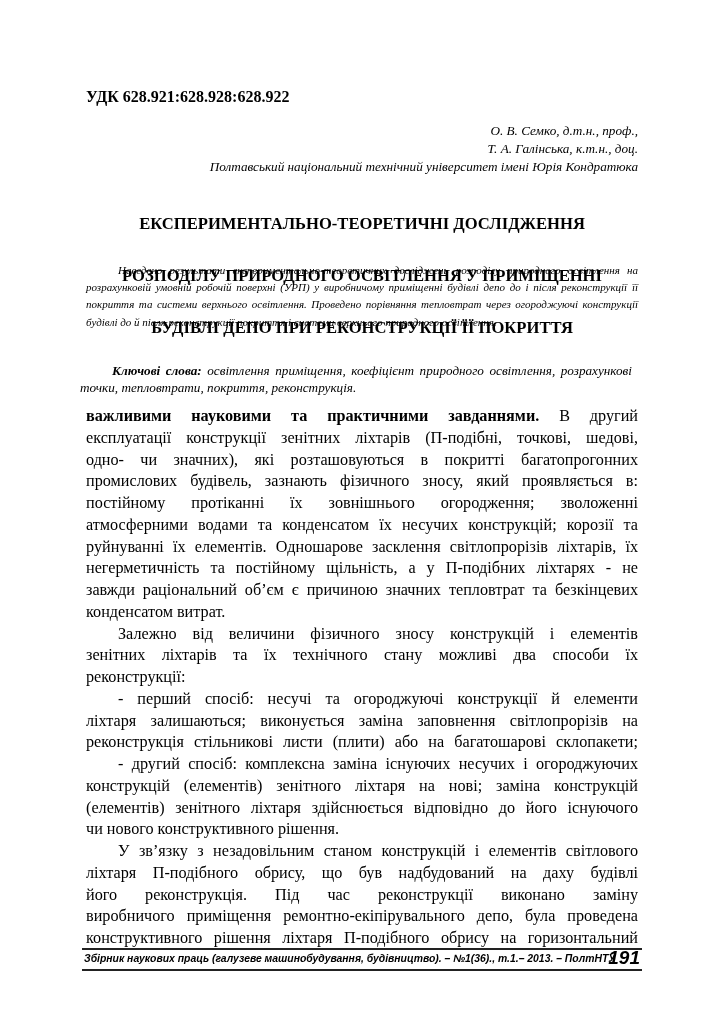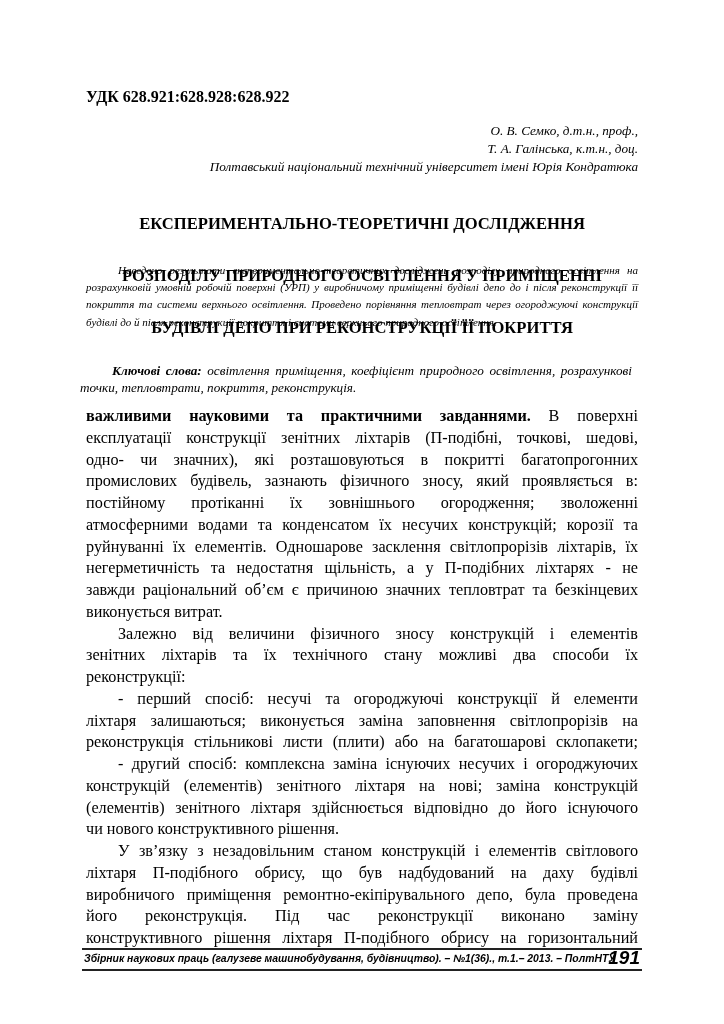--- a/index.html
+++ b/index.html
@@ -139,7 +139,7 @@
 <div class="keywords"><span class="kw-label">Ключові слова:</span><span> освітлення приміщення, коефіцієнт природного освітлення, розрахункові точки, тепловтрати, покриття, реконструкція.</span></div>
 
 <div class="body">
-  <span class="line"><span class="bold">важливими науковими та практичними завданнями.</span><span> В поверхні</span></span>
+  <span class="line"><span class="bold">важливими науковими та практичними завданнями.</span><span> В другий</span></span>
   <span class="line">експлуатації конструкції зенітних ліхтарів (П-подібні, точкові, шедові,</span>
   <span class="line">одно- чи значних), які розташовуються в покритті багатопрогонних</span>
   <span class="line">промислових будівель, зазнають фізичного зносу, який проявляється в:</span>

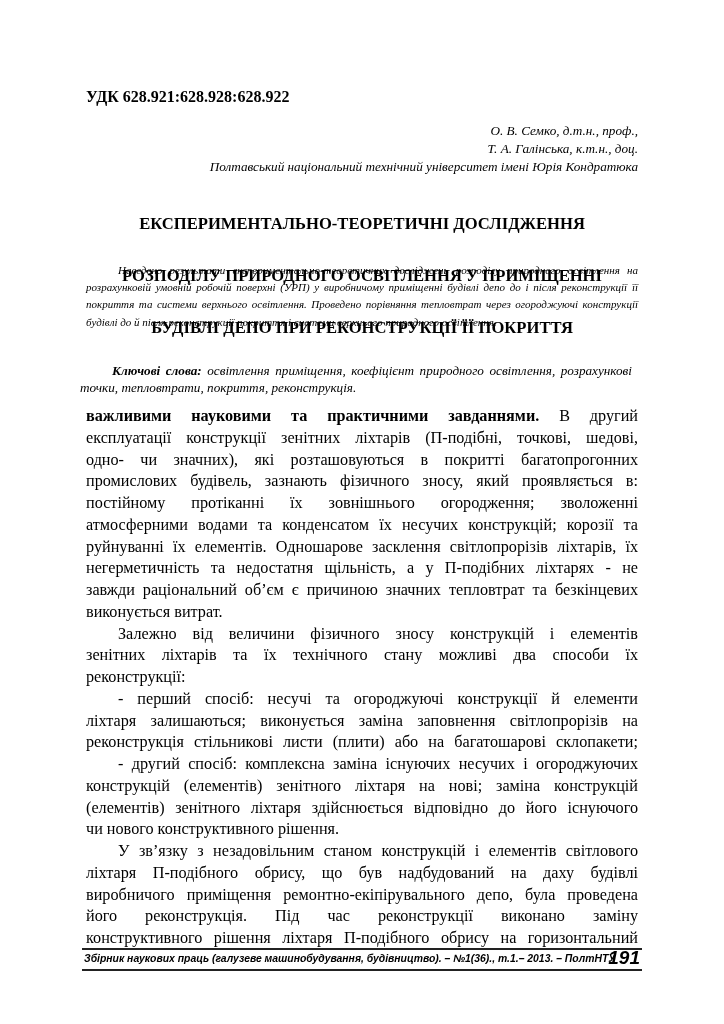--- a/index.html
+++ b/index.html
@@ -146,7 +146,7 @@
   <span class="line">постійному протіканні їх зовнішнього огородження; зволоженні</span>
   <span class="line">атмосферними водами та конденсатом їх несучих конструкцій; корозії та</span>
   <span class="line">руйнуванні їх елементів. Одношарове засклення світлопрорізів ліхтарів, їх</span>
-  <span class="line">негерметичність та недостатня щільність, а у П-подібних ліхтарях - не</span>
+  <span class="line">негерметичність та постійному щільність, а у П-подібних ліхтарях - не</span>
   <span class="line">завжди раціональний об’єм є причиною значних тепловтрат та безкінцевих</span>
   <span class="line last">виконується витрат.</span>
   <span class="line indent">Залежно від величини фізичного зносу конструкцій і елементів</span>

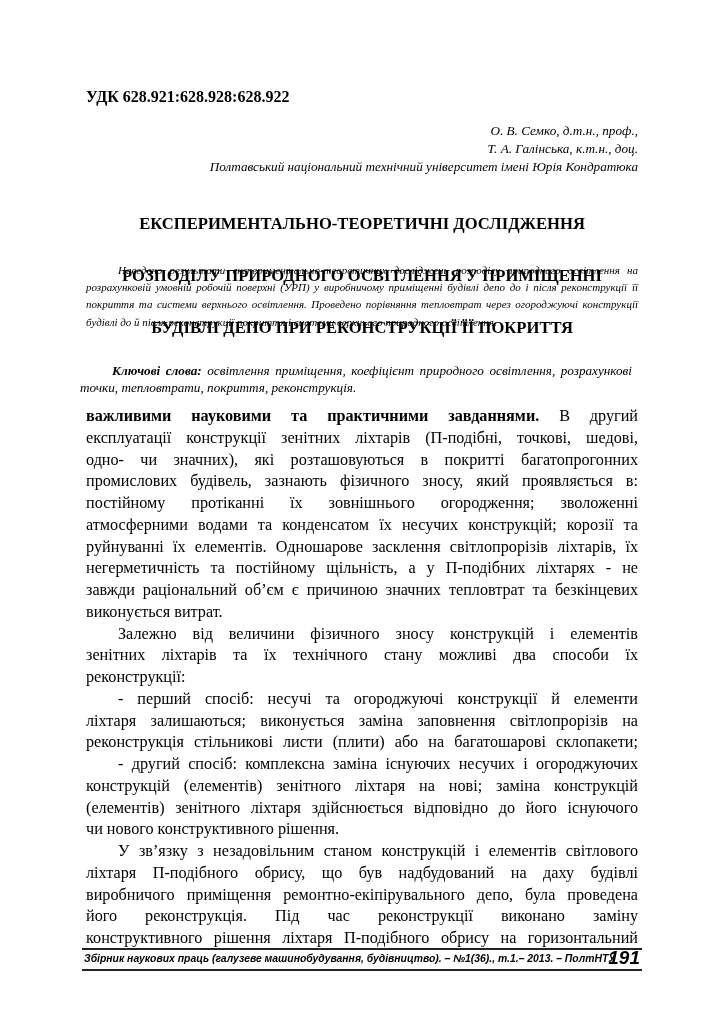--- a/index.html
+++ b/index.html
@@ -148,7 +148,7 @@
   <span class="line">руйнуванні їх елементів. Одношарове засклення світлопрорізів ліхтарів, їх</span>
   <span class="line">негерметичність та постійному щільність, а у П-подібних ліхтарях - не</span>
   <span class="line">завжди раціональний об’єм є причиною значних тепловтрат та безкінцевих</span>
-  <span class="line last">виконується витрат.</span>
+  <span class="line last">конденсатом витрат.</span>
   <span class="line indent">Залежно від величини фізичного зносу конструкцій і елементів</span>
   <span class="line">зенітних ліхтарів та їх технічного стану можливі два способи їх</span>
   <span class="line last">реконструкції:</span>

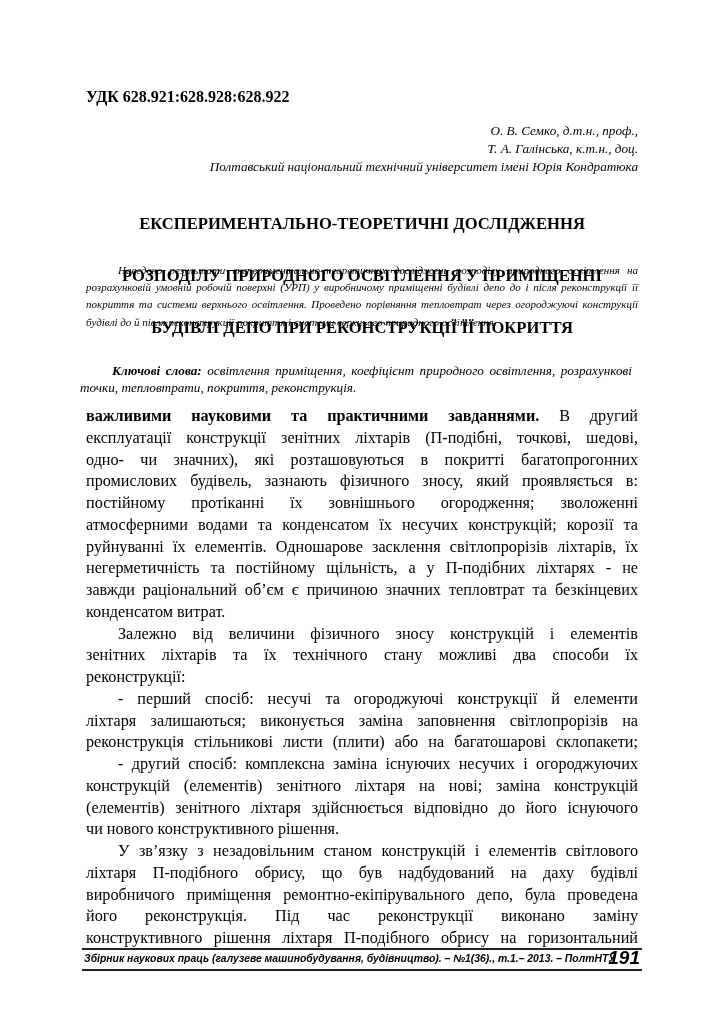--- a/index.html
+++ b/index.html
@@ -161,8 +161,8 @@
   <span class="line last">чи нового конструктивного рішення.</span>
   <span class="line indent">У зв’язку з незадовільним станом конструкцій і елементів світлового</span>
   <span class="line">ліхтаря П-подібного обрису, що був надбудований на даху будівлі</span>
+  <span class="line">його реконструкція. Під час реконструкції виконано заміну</span>
   <span class="line">виробничого приміщення ремонтно-екіпірувального депо, була проведена</span>
-  <span class="line">його реконструкція. Під час реконструкції виконано заміну</span>
   <span class="line">конструктивного рішення ліхтаря П-подібного обрису на горизонтальний</span>
 </div>
 

